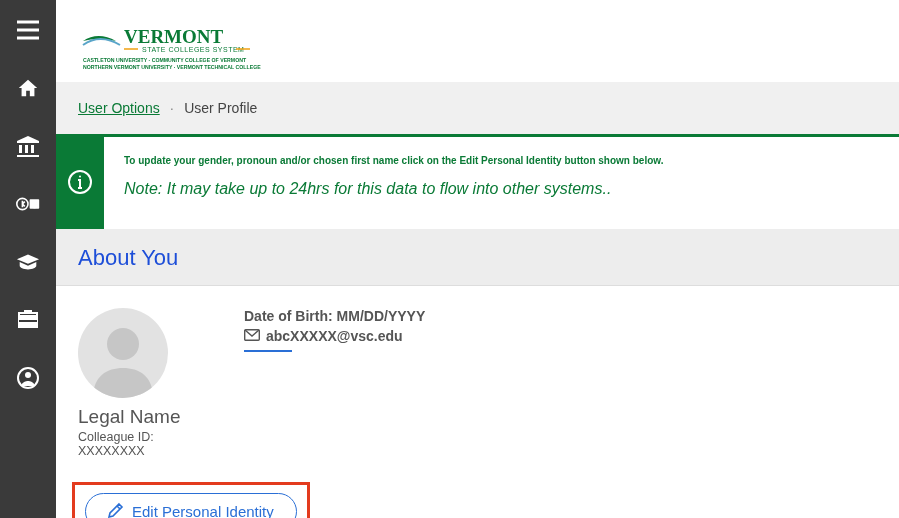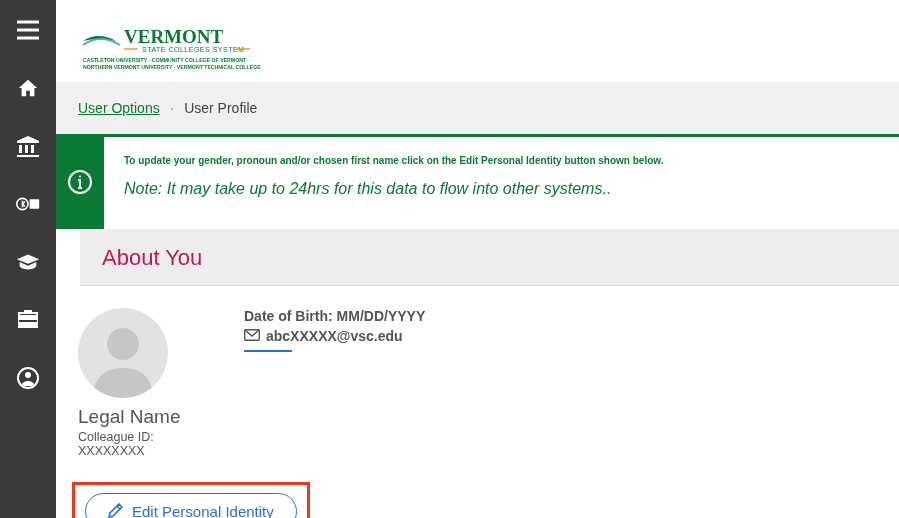--- a/index.html
+++ b/index.html
@@ -97,8 +97,7 @@
     padding: 16px 35px 14px 22px;
     font-size: 22px;
     font-weight: 400;
-    color: #be185d;
-    margin-left: 24px;
+    color: #1d4ed8;
   }
   .profile-area {
     padding: 22px 22px 10px 22px;

